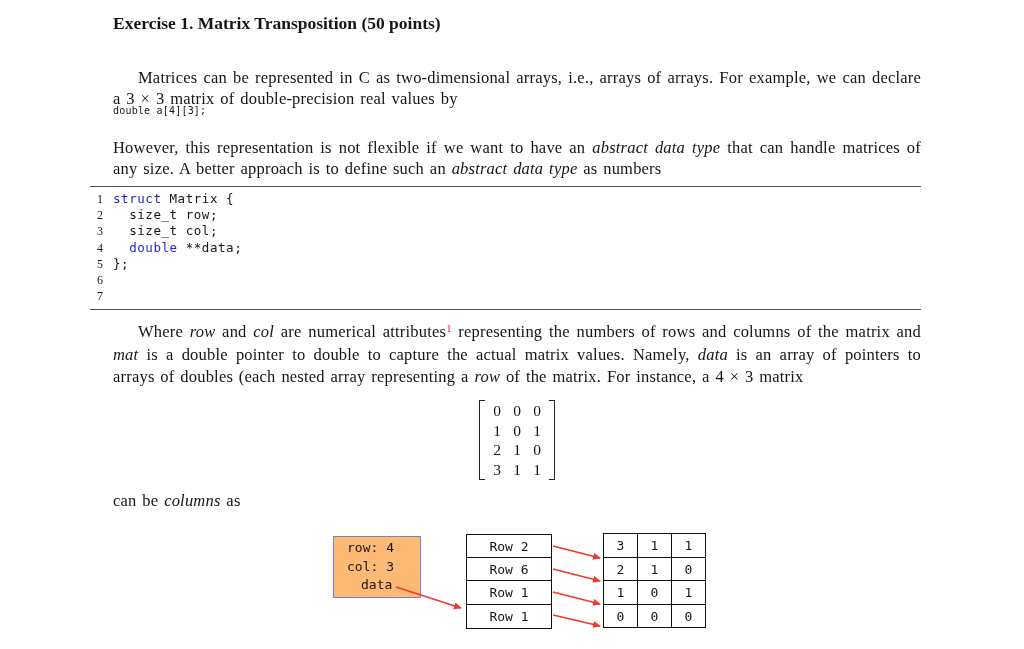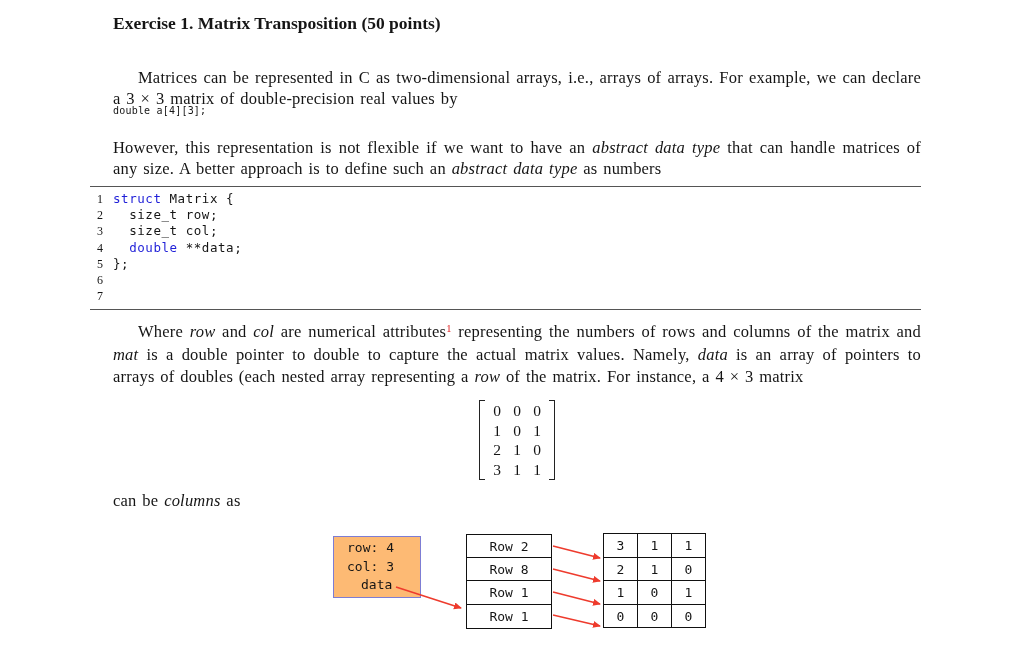--- a/index.html
+++ b/index.html
@@ -146,7 +146,7 @@
 
   <div class="ptr-stack">
     <div class="ptr">Row 2</div>
-    <div class="ptr">Row 8</div>
+    <div class="ptr">Row 6</div>
     <div class="ptr">Row 1</div>
     <div class="ptr">Row 1</div>
   </div>

